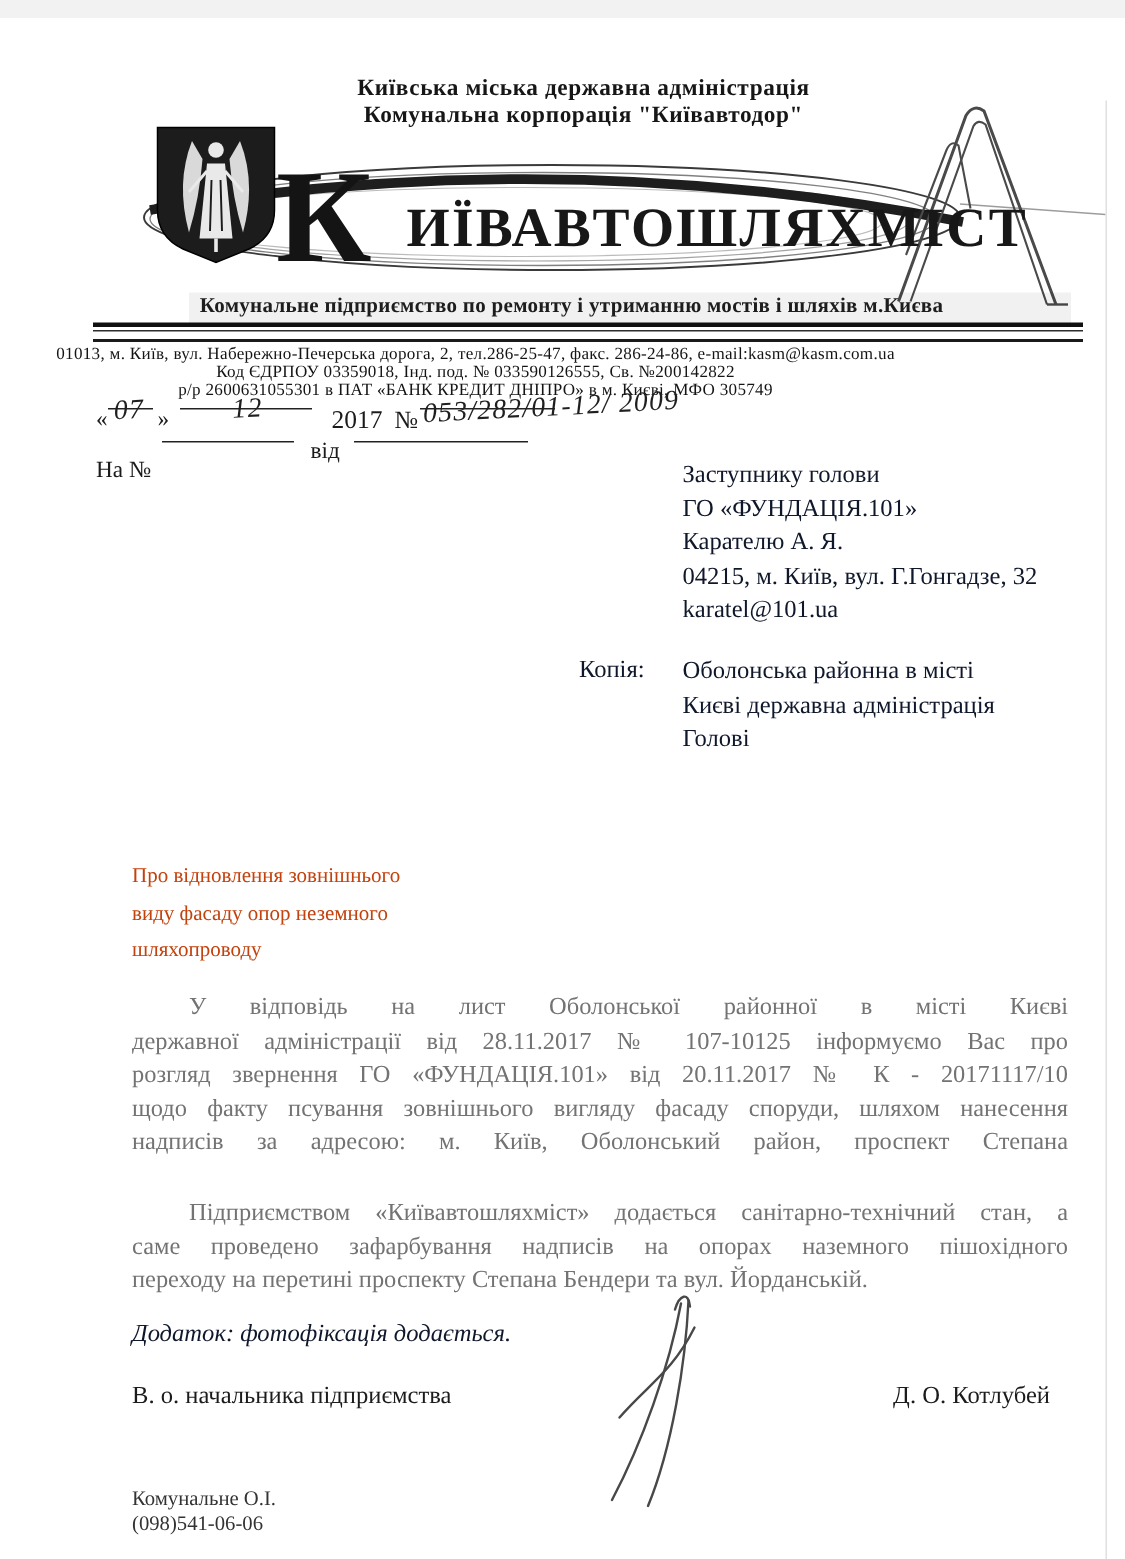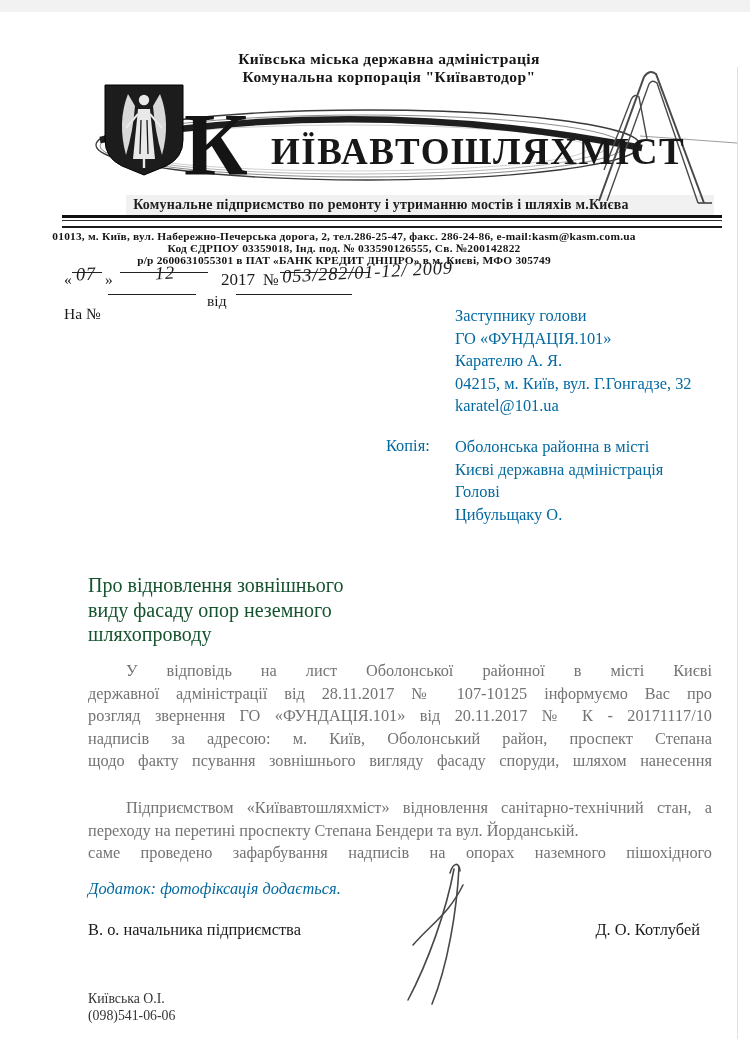--- a/index.html
+++ b/index.html
@@ -24,7 +24,7 @@
   .r2{left:62px;top:208px;width:660px;height:1px;background:#2d2d2d;}
   .r3{left:62px;top:214px;width:660px;height:2px;background:#1a1a1a;}
 
-  .req{left:0;width:634px;text-align:center;font-weight:bold;color:#141414;letter-spacing:.2px;padding-left:27px;}
+  .req{left:0;width:634px;text-align:center;font-weight:normal;color:#141414;letter-spacing:.2px;}
   .req1{top:218px;font-size:11.4px;}
   .req2{top:230px;font-size:11.4px;}
   .req3{top:242px;font-size:11.4px;}

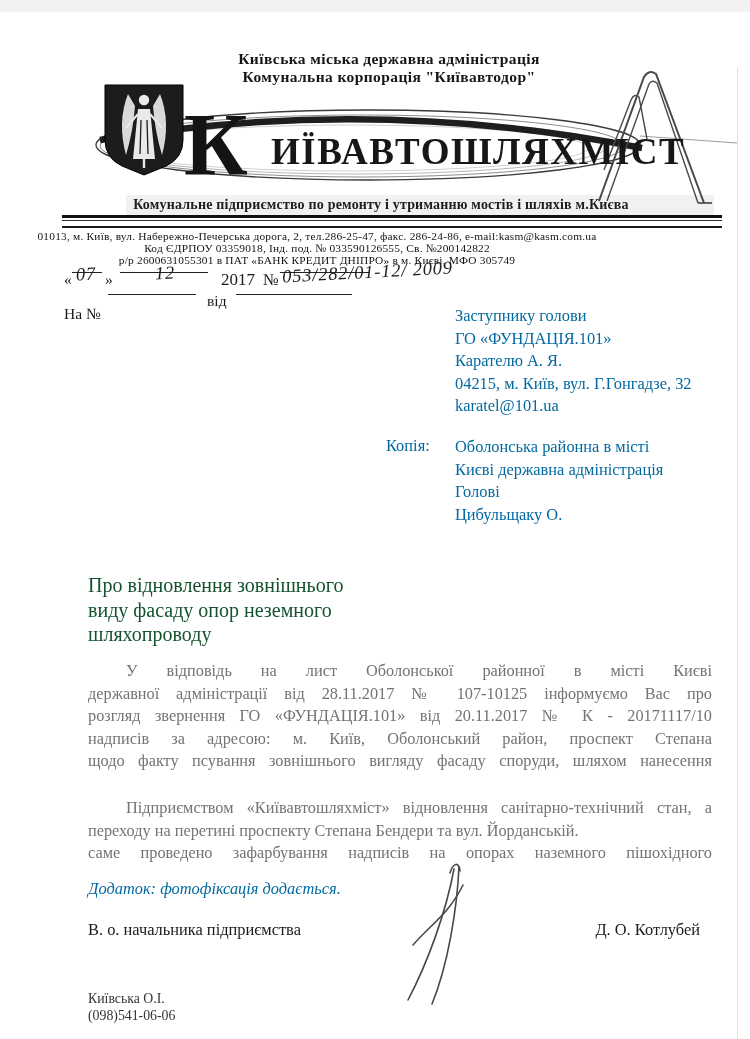--- a/index.html
+++ b/index.html
@@ -35,7 +35,7 @@
   .uline{border-bottom:1.3px solid #222;height:16px;}
 
   
-  .blk{font-size:16.4px;line-height:22.6px;color:#0369a1;}
+  .blk{font-size:16.4px;line-height:22.6px;color:#0f172a;}
   .subject{font-size:20px;line-height:24.6px;color:#14532d;}
 
   

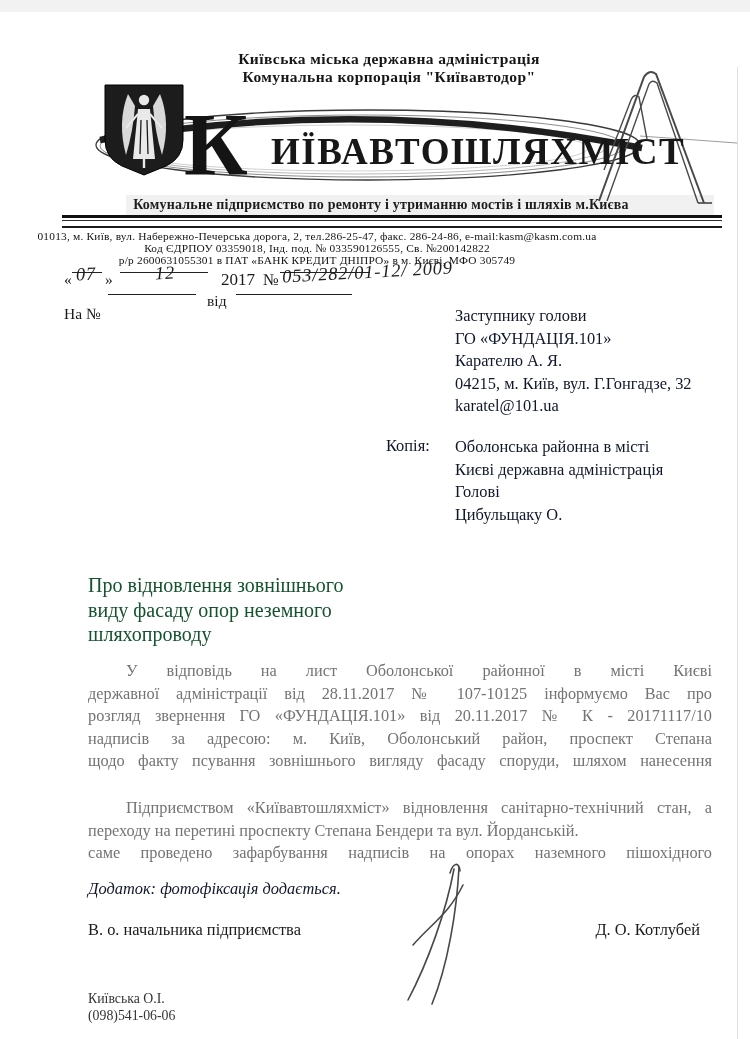--- a/index.html
+++ b/index.html
@@ -136,7 +136,6 @@
     <div class="nowrap">Оболонська районна в місті</div>
     <div class="nowrap">Києві державна адміністрація</div>
     <div class="nowrap">Голові</div>
-    <div class="nowrap">Цибульщаку О.</div>
   </div>
 
   <div class="abs subject" style="left:88px;top:561px;">

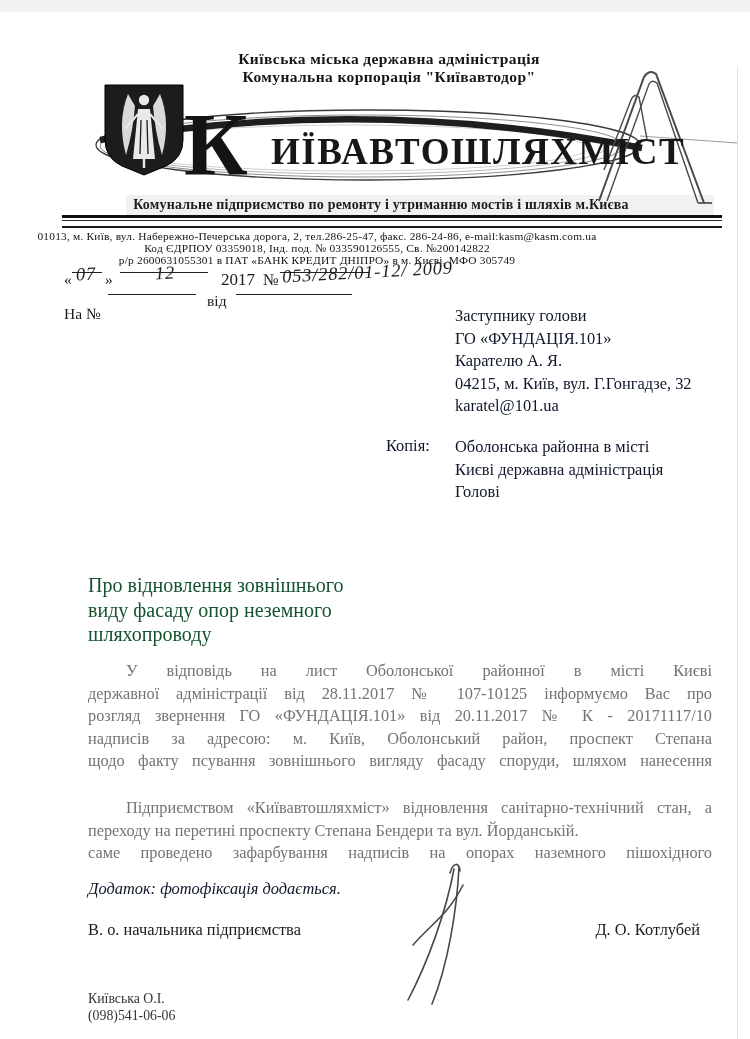--- a/index.html
+++ b/index.html
@@ -36,7 +36,7 @@
 
   
   .blk{font-size:16.4px;line-height:22.6px;color:#0f172a;}
-  .subject{font-size:20px;line-height:24.6px;color:#14532d;}
+  .subject{font-size:14px;line-height:24.6px;color:#c2410c;}
 
   
   .bodyblk{left:88px;width:624px;font-size:16.3px;line-height:22.6px;color:#737373;}

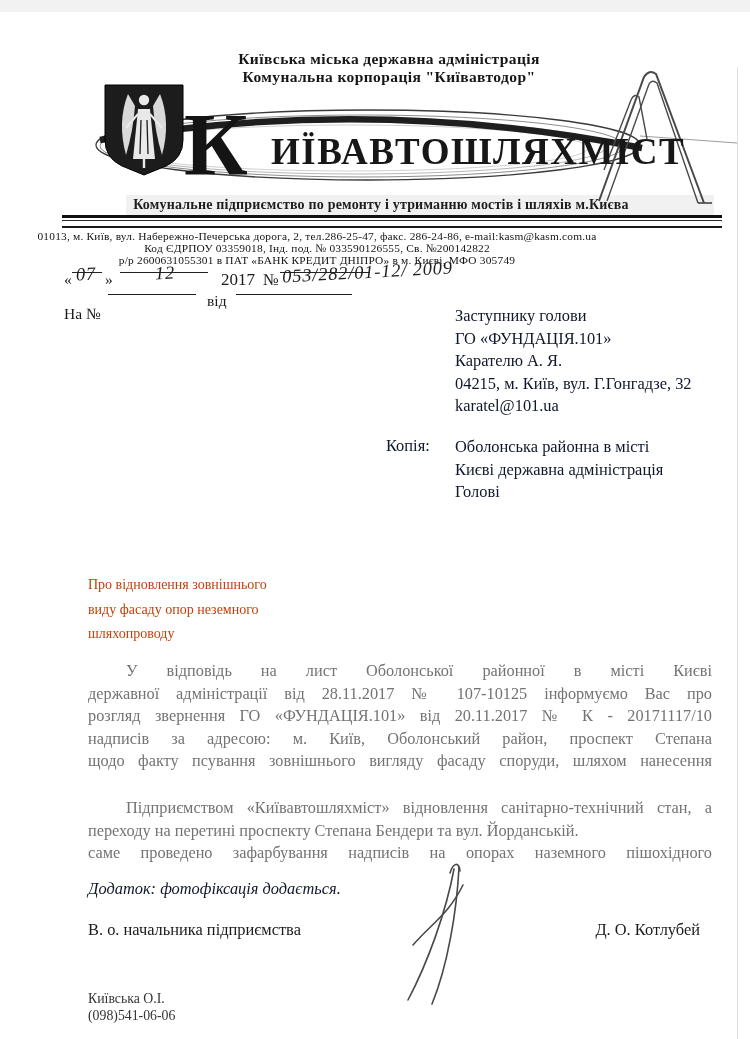--- a/index.html
+++ b/index.html
@@ -148,8 +148,8 @@
     <div class="jline first">У відповідь на лист Оболонської районної в місті Києві</div>
     <div class="jline">державної адміністрації від 28.11.2017 № 107-10125 інформуємо Вас про</div>
     <div class="jline">розгляд звернення ГО «ФУНДАЦІЯ.101» від 20.11.2017 № К - 20171117/10</div>
+    <div class="jline">щодо факту псування зовнішнього вигляду фасаду споруди, шляхом нанесення</div>
     <div class="jline">надписів за адресою: м. Київ, Оболонський район, проспект Степана</div>
-    <div class="jline">щодо факту псування зовнішнього вигляду фасаду споруди, шляхом нанесення</div>
   </div>
 
   <div class="abs bodyblk" style="top:785px;">

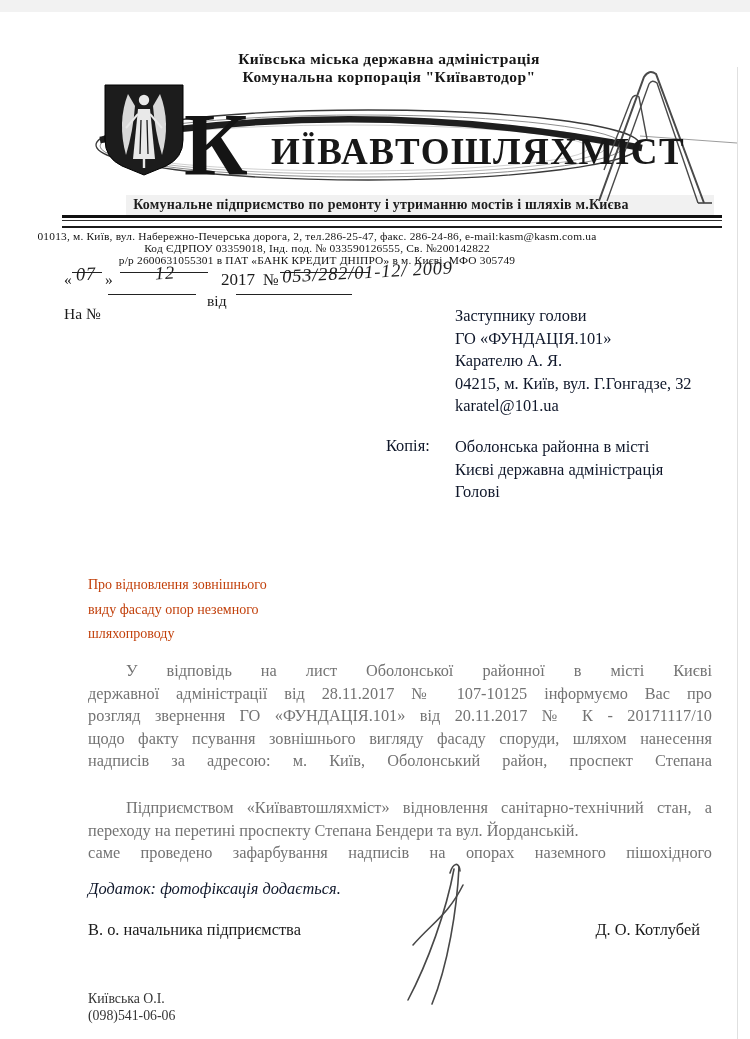--- a/index.html
+++ b/index.html
@@ -153,7 +153,7 @@
   </div>
 
   <div class="abs bodyblk" style="top:785px;">
-    <div class="jline first">Підприємством «Київавтошляхміст» відновлення санітарно-технічний стан, а</div>
+    <div class="jline first">Підприємством «Київавтошляхміст» додається санітарно-технічний стан, а</div>
     <div class="jline last">переходу на перетині проспекту Степана Бендери та вул. Йорданській.</div>
     <div class="jline">саме проведено зафарбування надписів на опорах наземного пішохідного</div>
   </div>

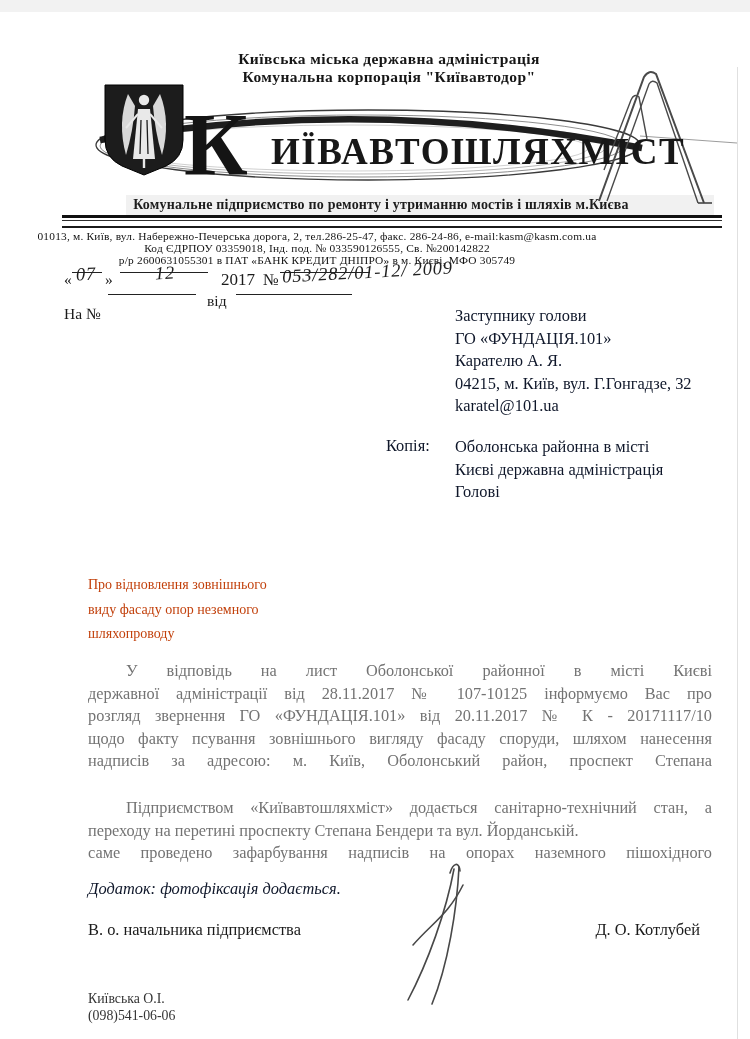--- a/index.html
+++ b/index.html
@@ -154,8 +154,8 @@
 
   <div class="abs bodyblk" style="top:785px;">
     <div class="jline first">Підприємством «Київавтошляхміст» додається санітарно-технічний стан, а</div>
+    <div class="jline">саме проведено зафарбування надписів на опорах наземного пішохідного</div>
     <div class="jline last">переходу на перетині проспекту Степана Бендери та вул. Йорданській.</div>
-    <div class="jline">саме проведено зафарбування надписів на опорах наземного пішохідного</div>
   </div>
 
   <div class="abs blk nowrap" style="left:88px;top:866px;font-style:italic;">Додаток: фотофіксація додається.</div>

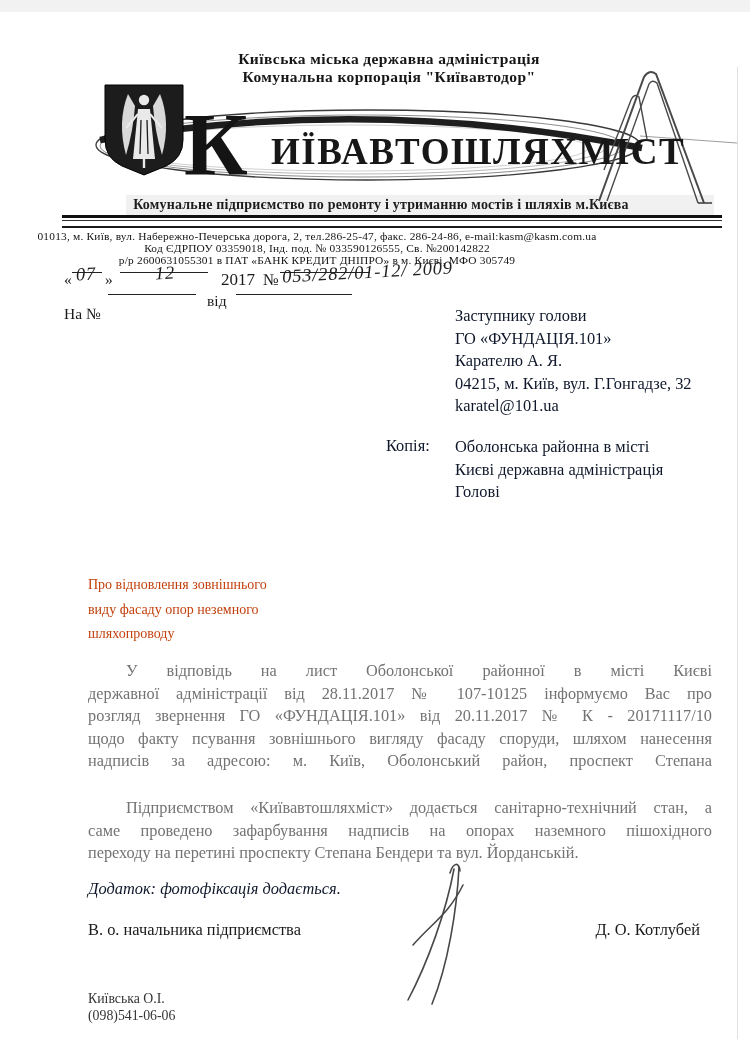--- a/index.html
+++ b/index.html
@@ -173,7 +173,7 @@
   </svg>
 
   <div class="abs exec" style="left:88px;top:978px;">
-    <div class="nowrap">Київська О.І.</div>
+    <div class="nowrap">Комунальне О.І.</div>
     <div class="nowrap">(098)541-06-06</div>
   </div>
 

